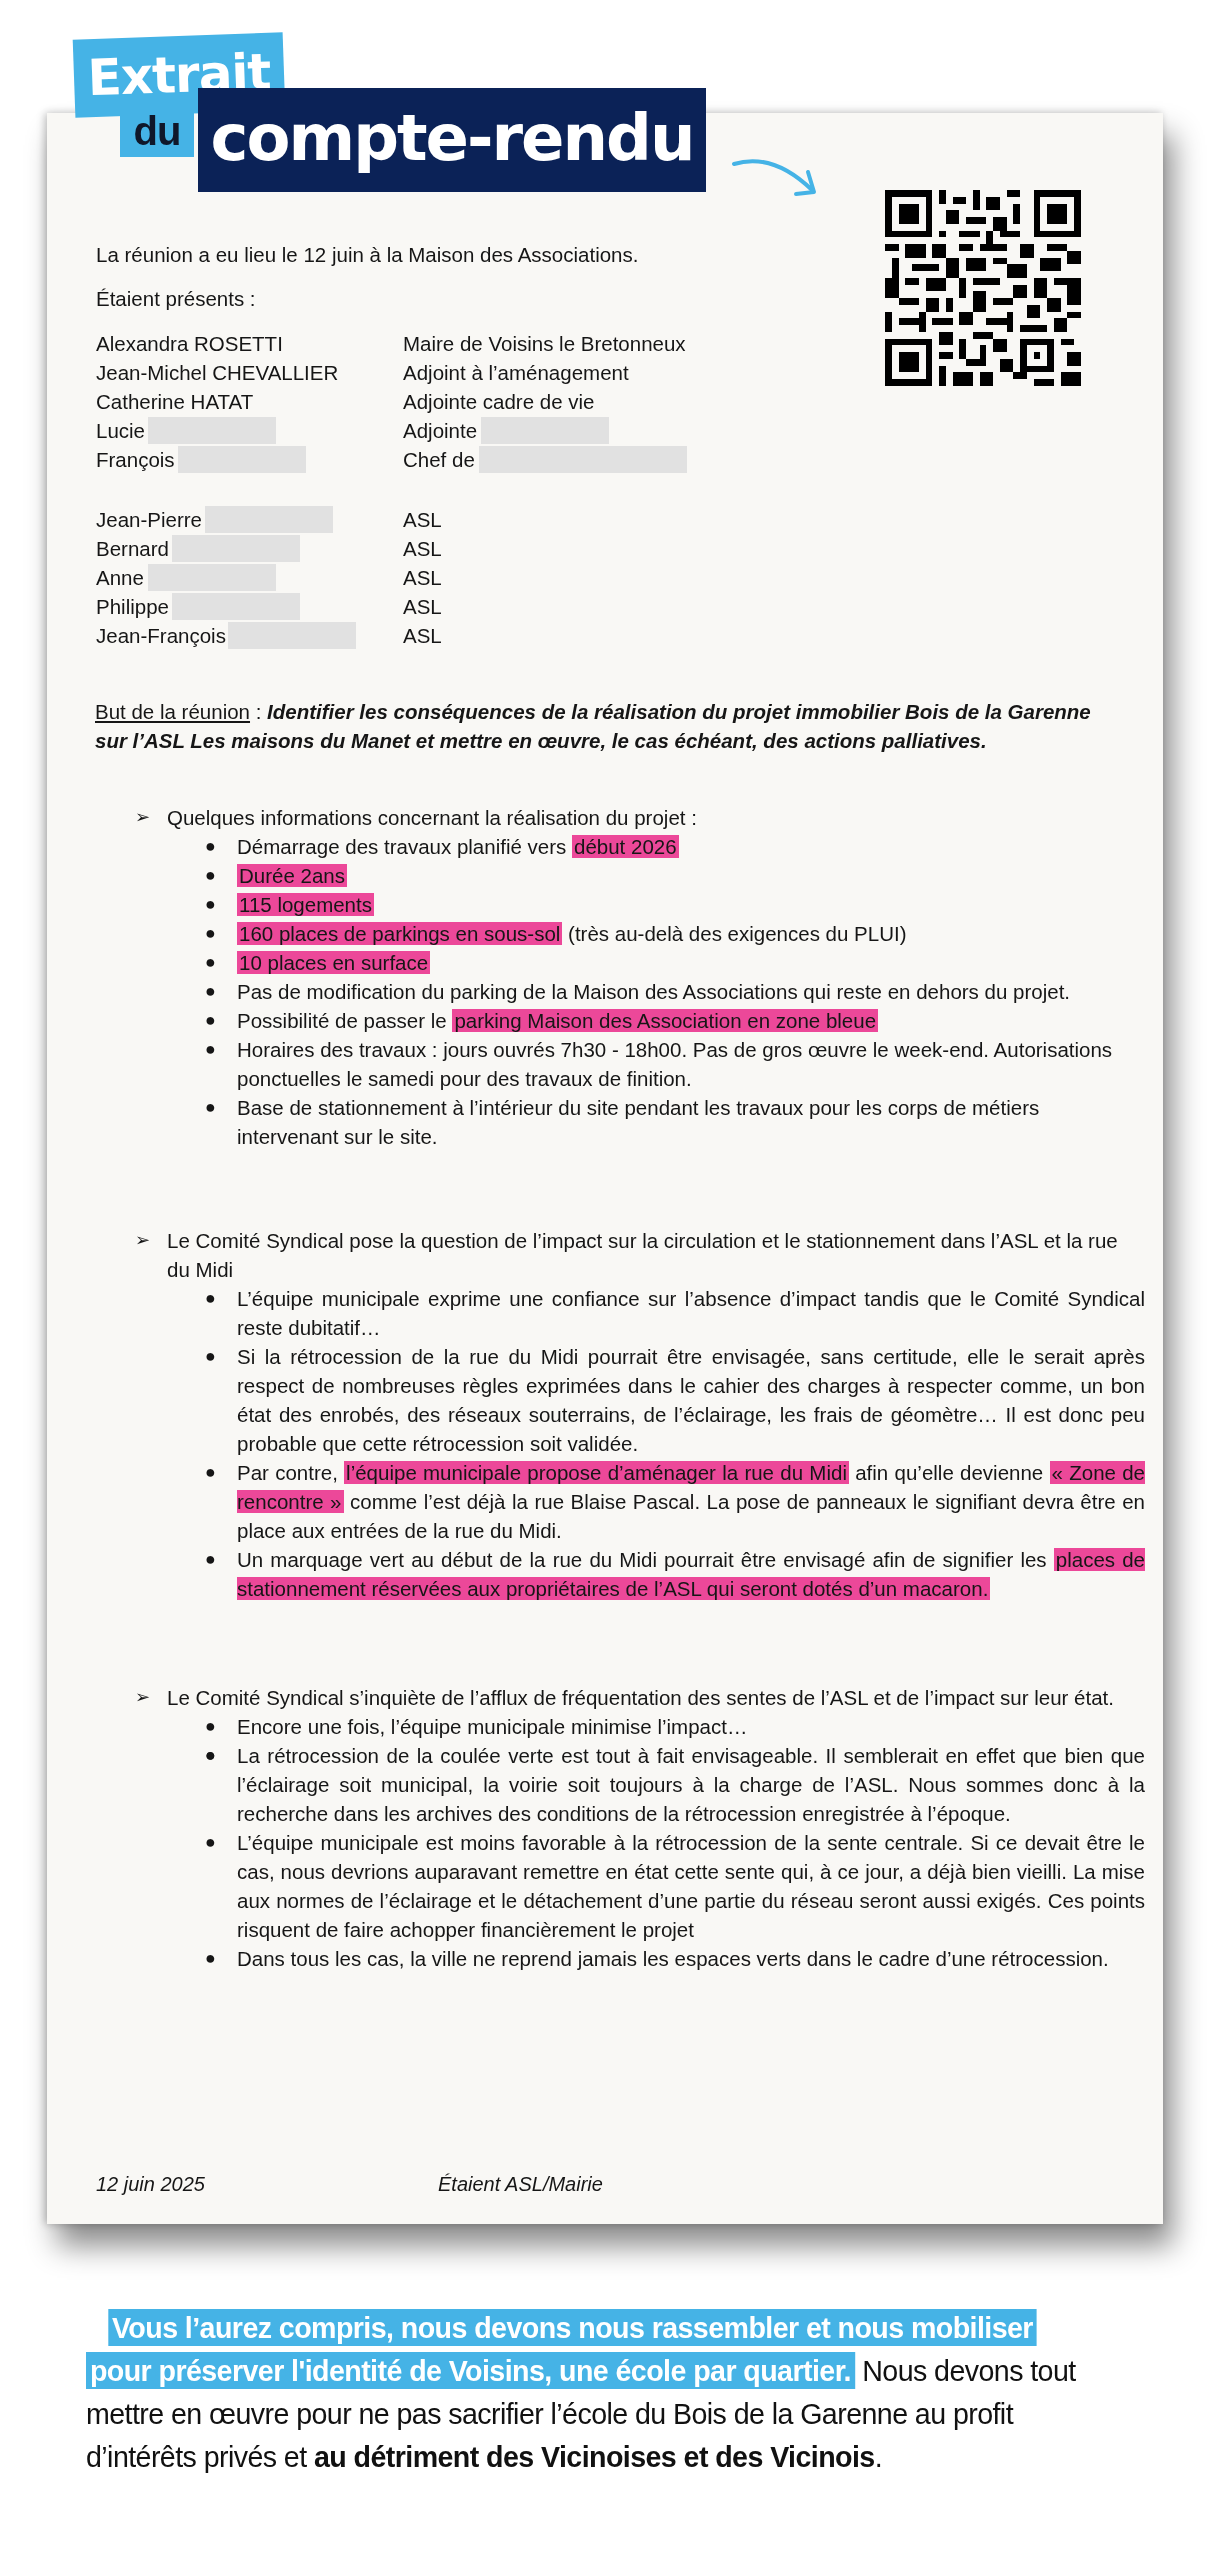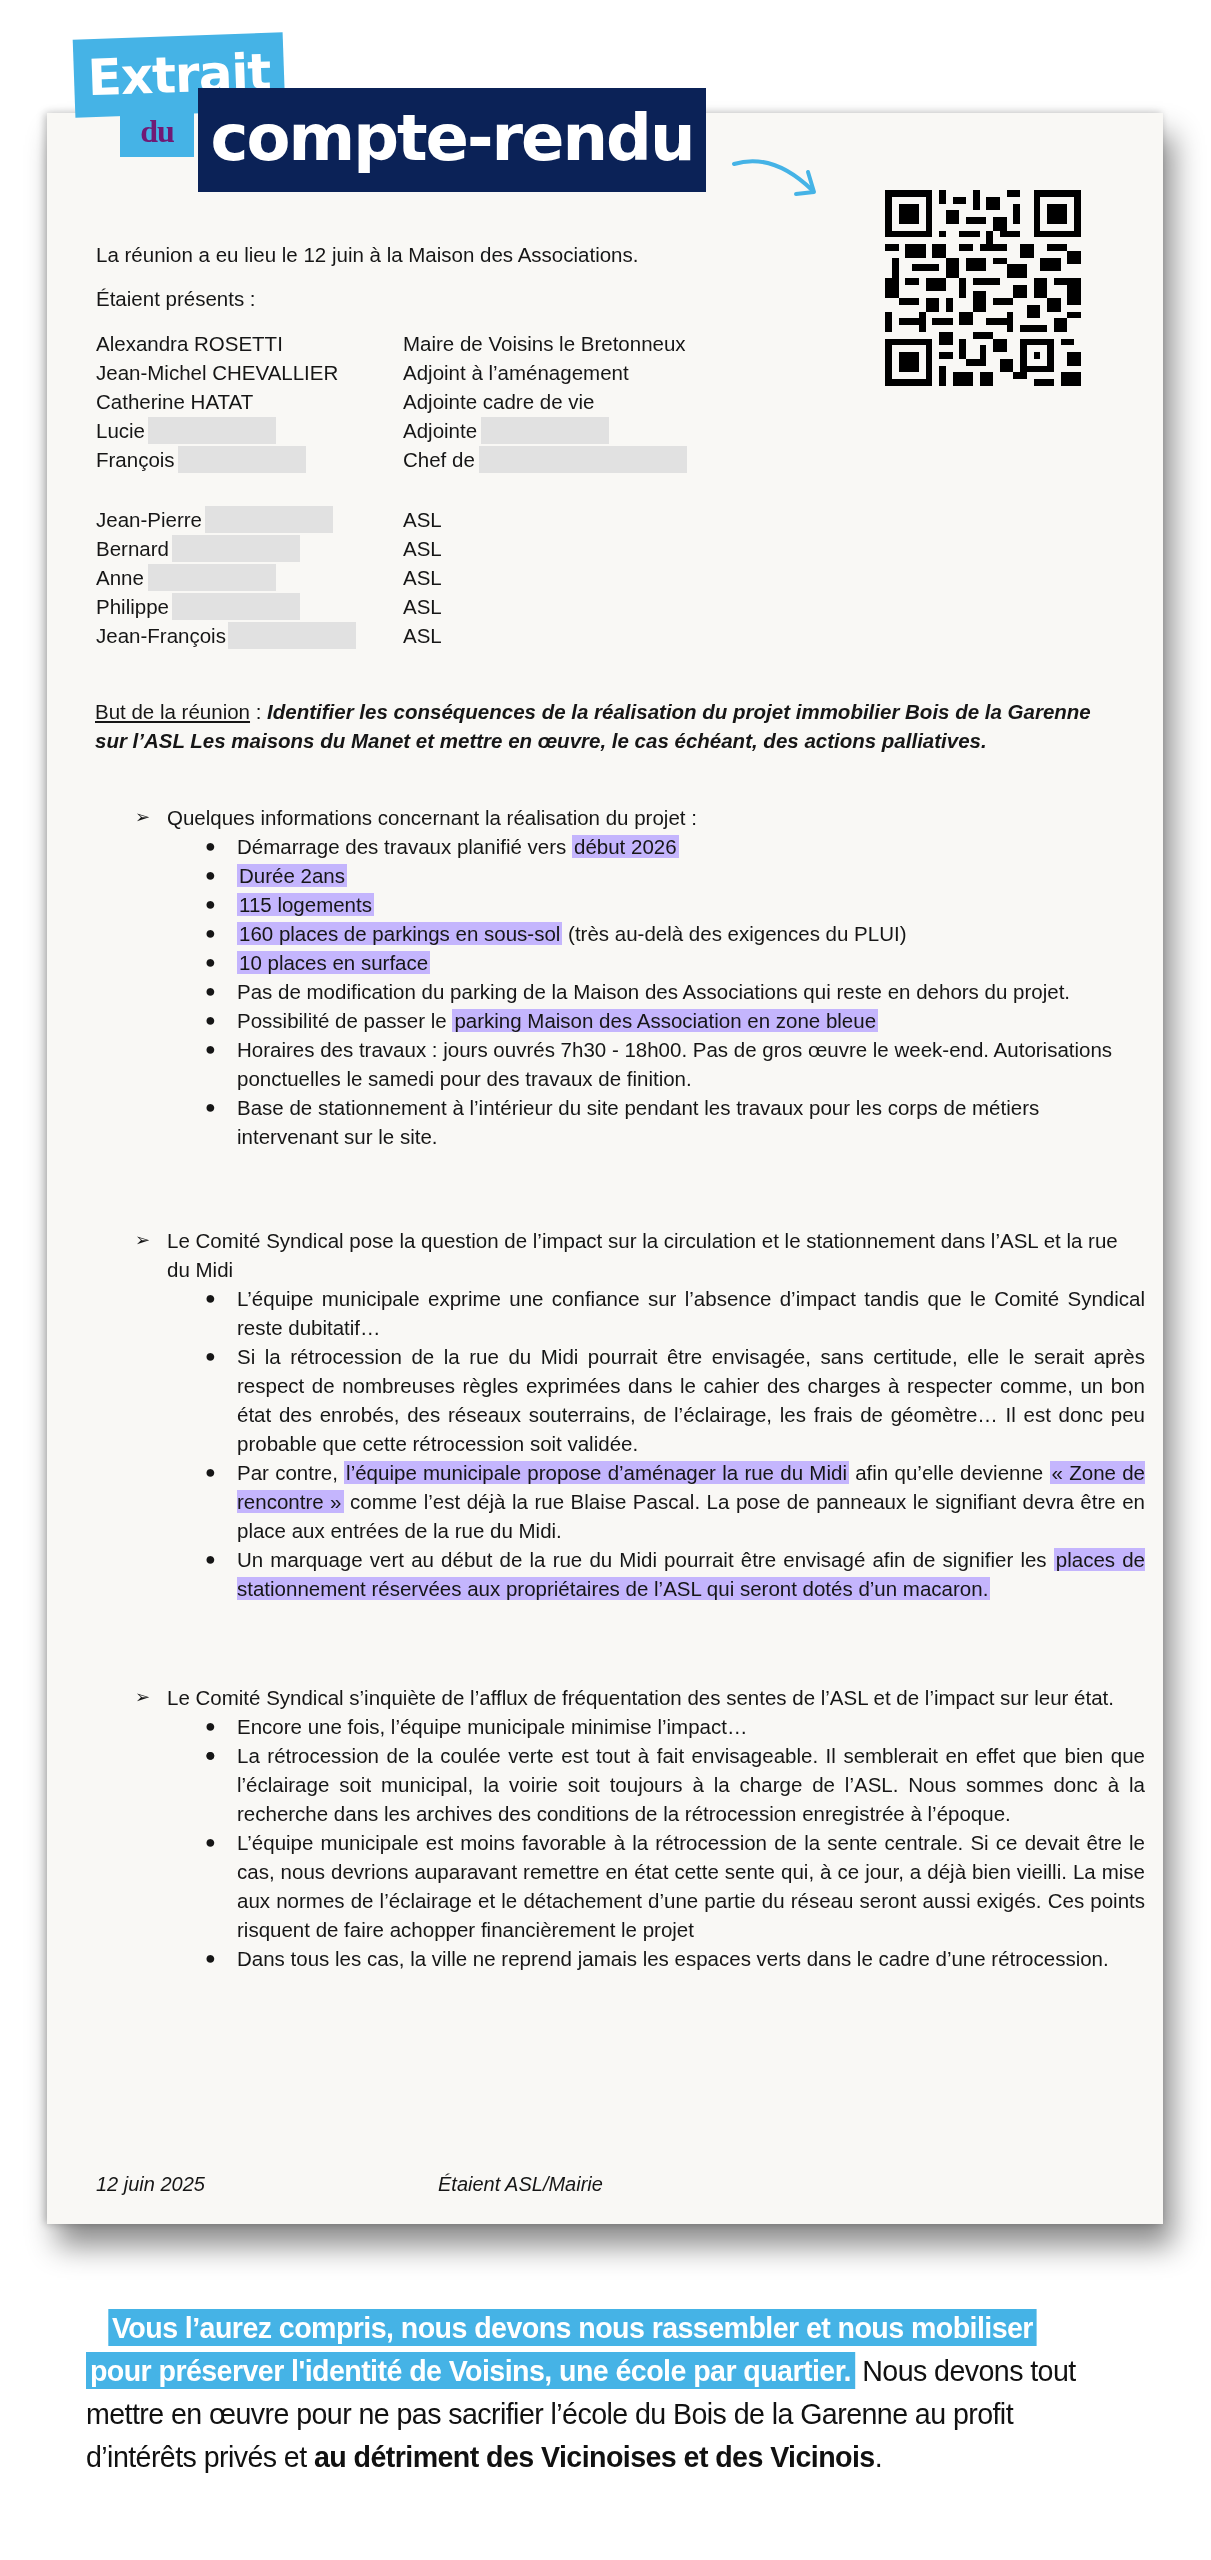--- a/index.html
+++ b/index.html
@@ -20,8 +20,8 @@
   }
   .tag-du {
     position: absolute; left: 120px; top: 107px; width: 74px; height: 50px;
-    background: #45b3e6; z-index: 3; color: #701a75;
-    font-family: Liberation Serif, serif; font-weight: bold; font-size: 32px;
+    background: #45b3e6; z-index: 3; color: #0f172a;
+    font-family: Liberation Sans, sans-serif; font-weight: bold; font-size: 40px;
     line-height: 48px; text-align: center; letter-spacing: -1px;
   }
   .tag-cr {

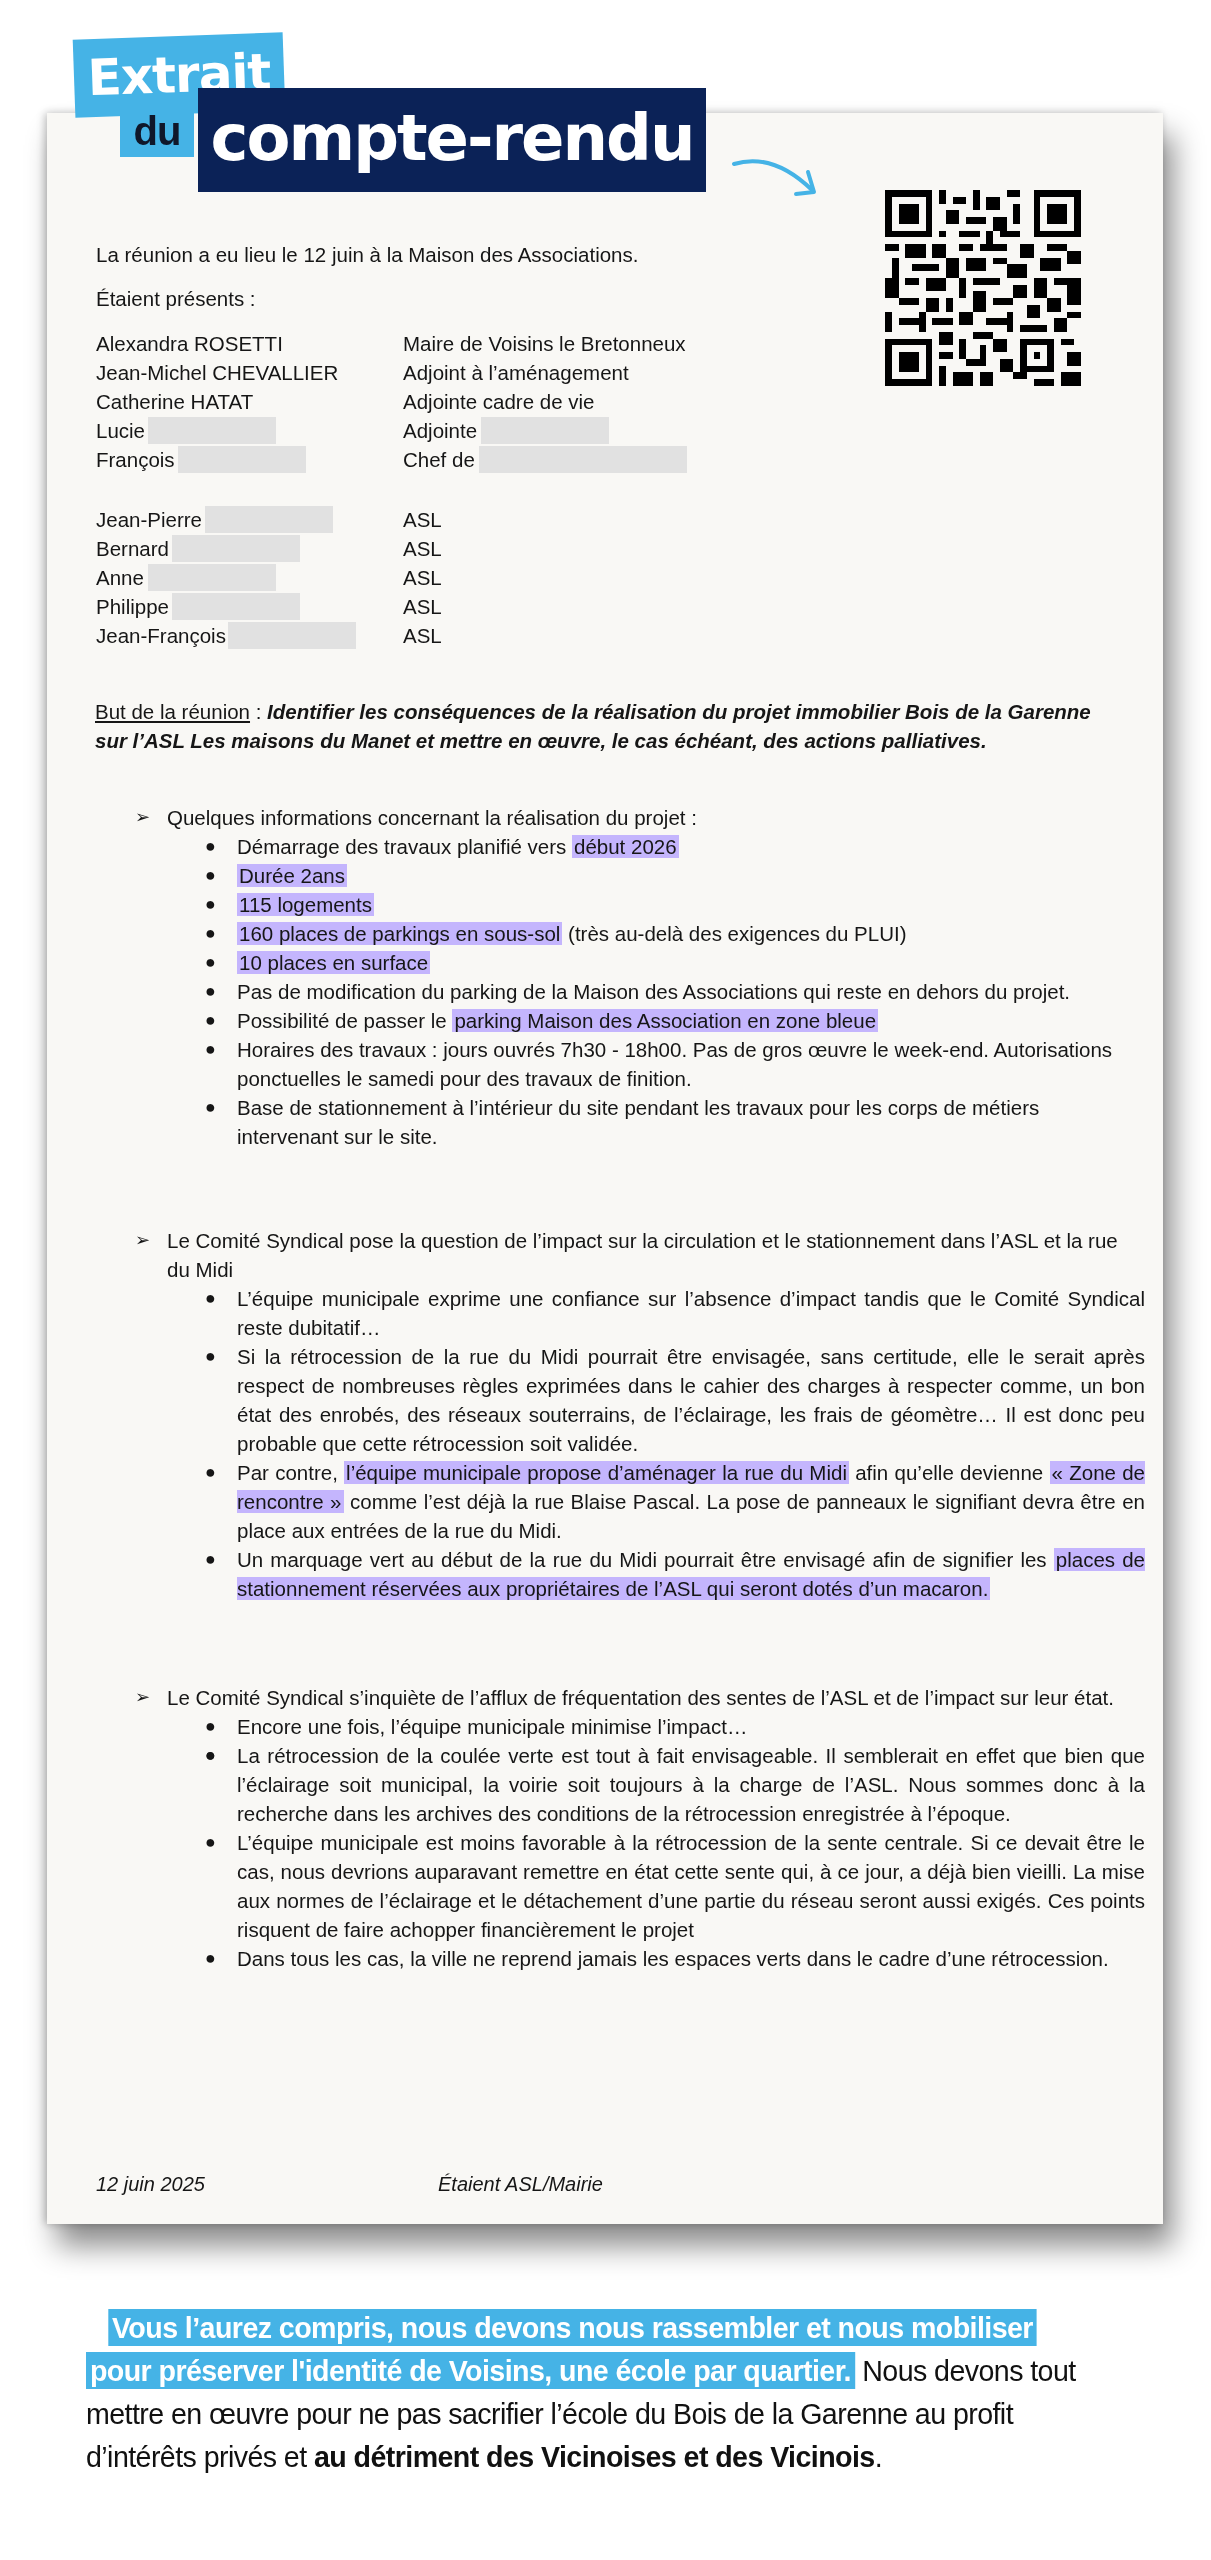--- a/index.html
+++ b/index.html
@@ -49,7 +49,7 @@
   .section ul { list-style: none; margin: 0; padding: 0 0 0 102px; }
   .section li { position: relative; text-align: justify; }
   .section li .dot { position: absolute; left: -32px; top: 0; font-size: 18px; }
-  .hl { background: #c4b5fd; padding: 0 2px; }
+  .hl { background: #ec4899; padding: 0 2px; }
 
   .footer { position: absolute; top: 2170px; font-style: italic; font-size: 20px; }
 

